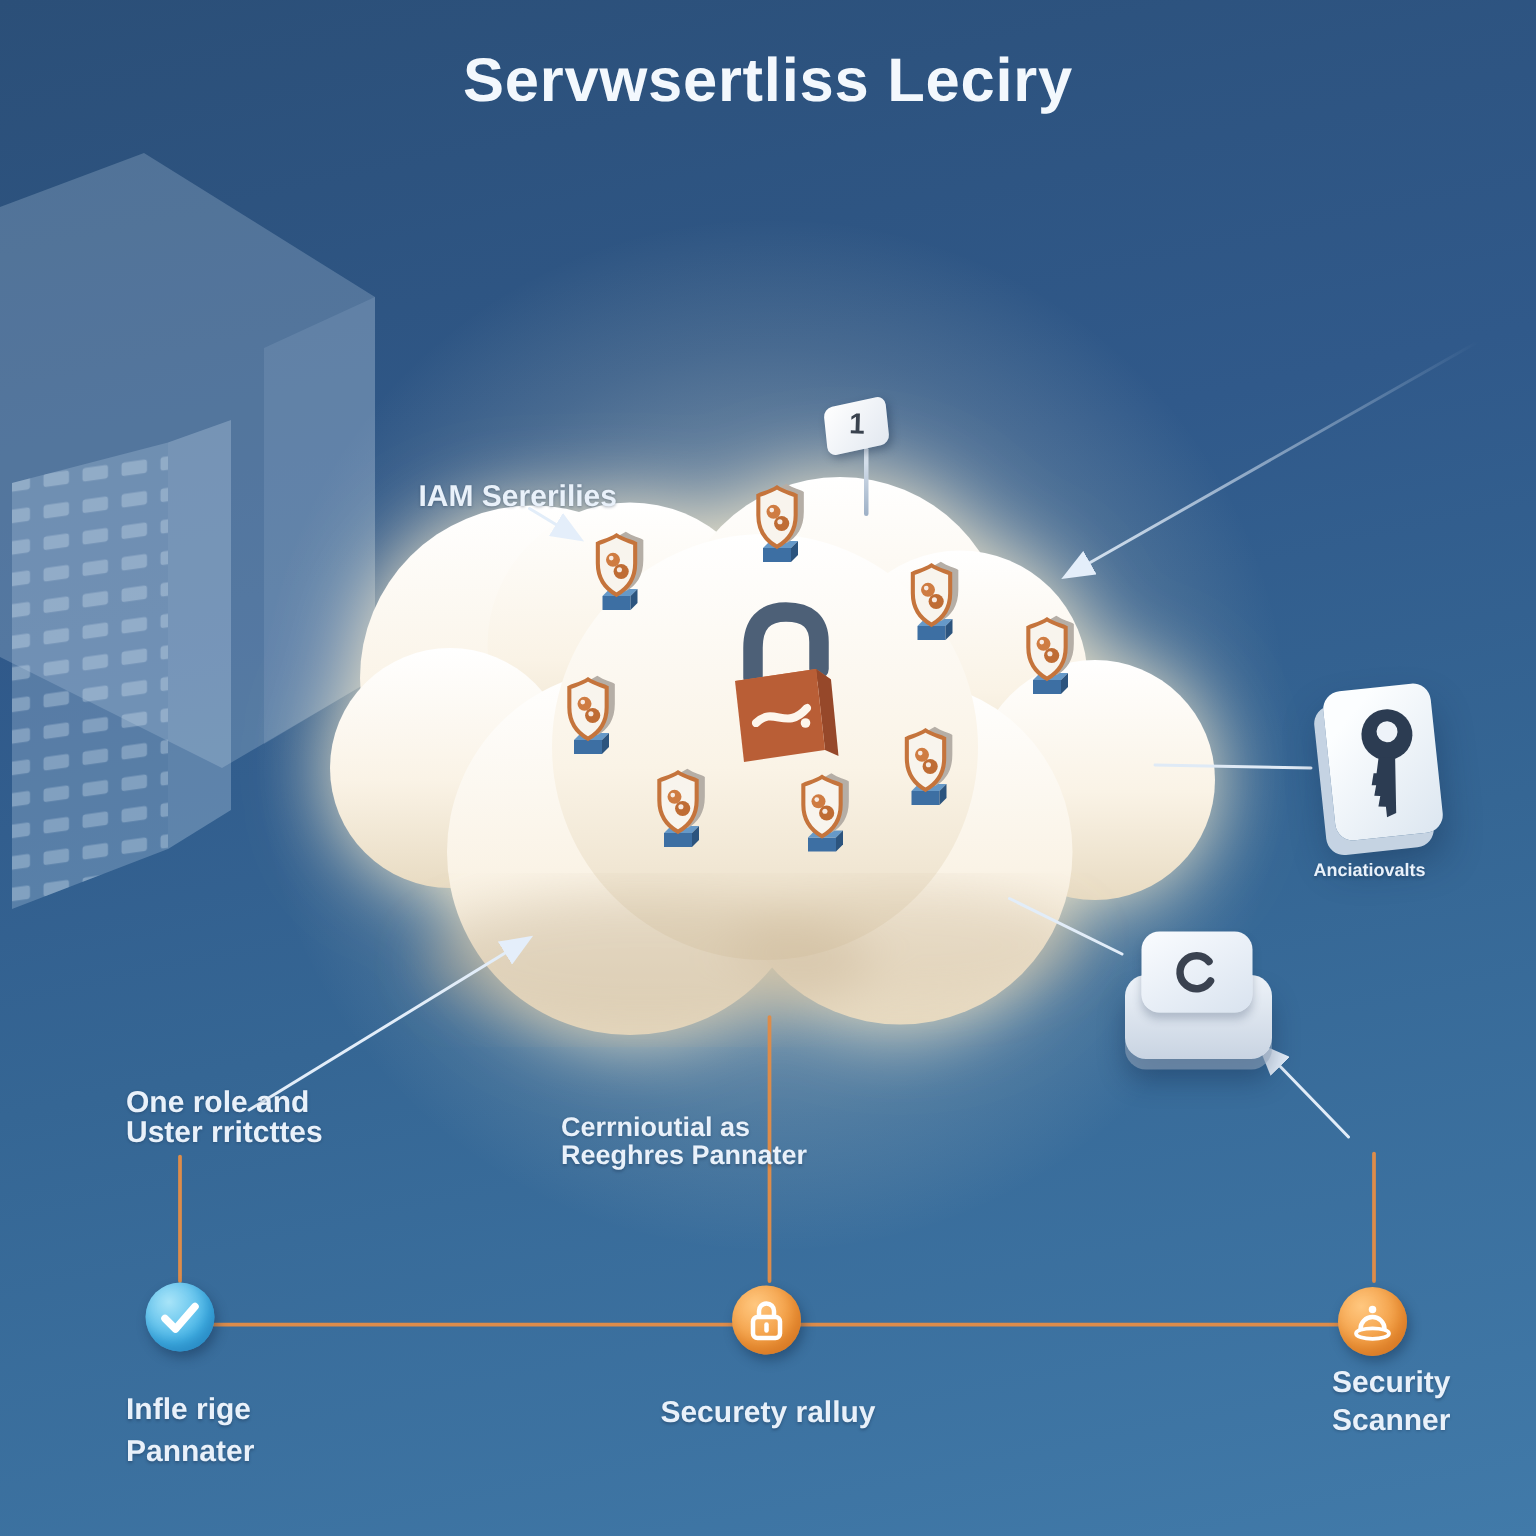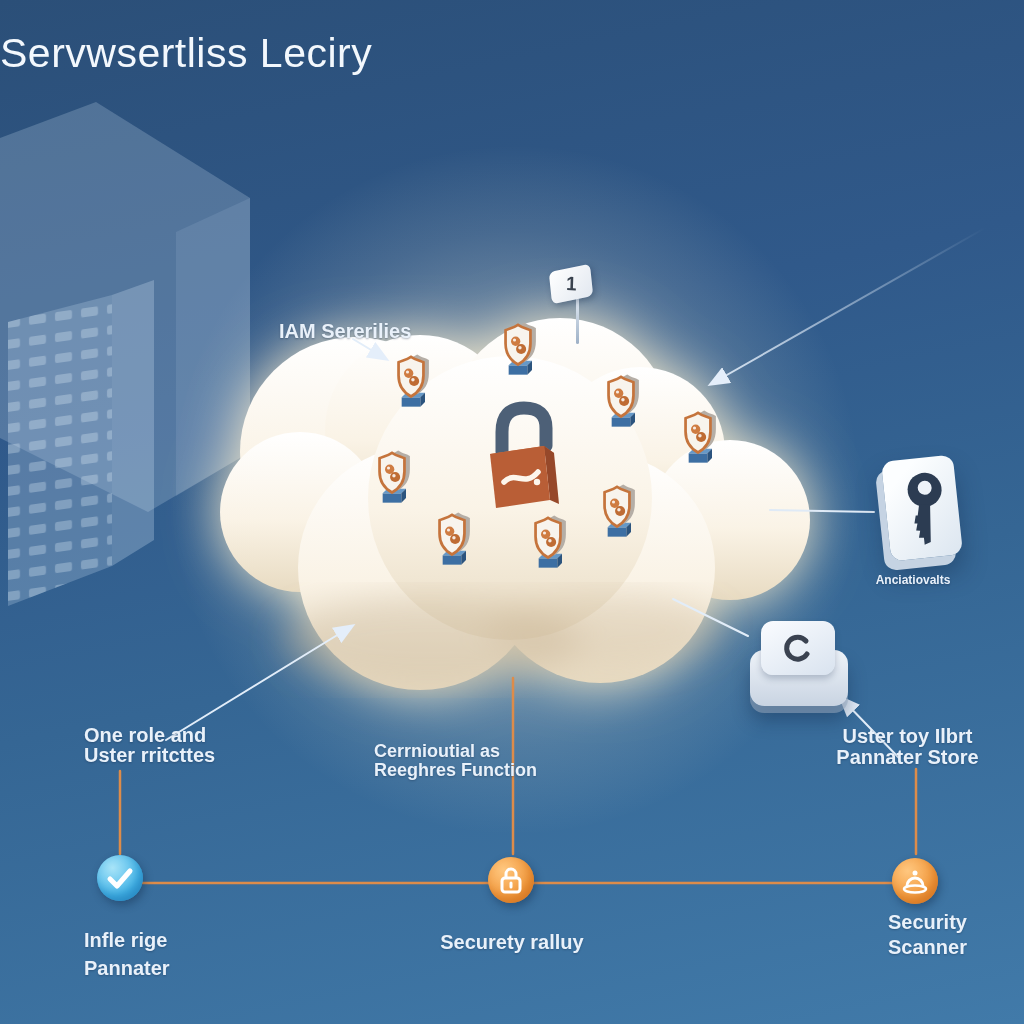--- a/index.html
+++ b/index.html
@@ -10,8 +10,8 @@
   }
   .abs{position:absolute;}
   #title{
-    left:0;top:30px;width:1024px;
-    font-size:41px;font-weight:normal;color:#f3f8fd;letter-spacing:.5px;
+    left:0;top:30px;width:1024px;text-align:center;
+    font-size:41px;font-weight:bold;color:#f3f8fd;letter-spacing:.5px;
   }
   .label{
     color:#e9f1fa;font-size:20px;font-weight:600;line-height:20px;

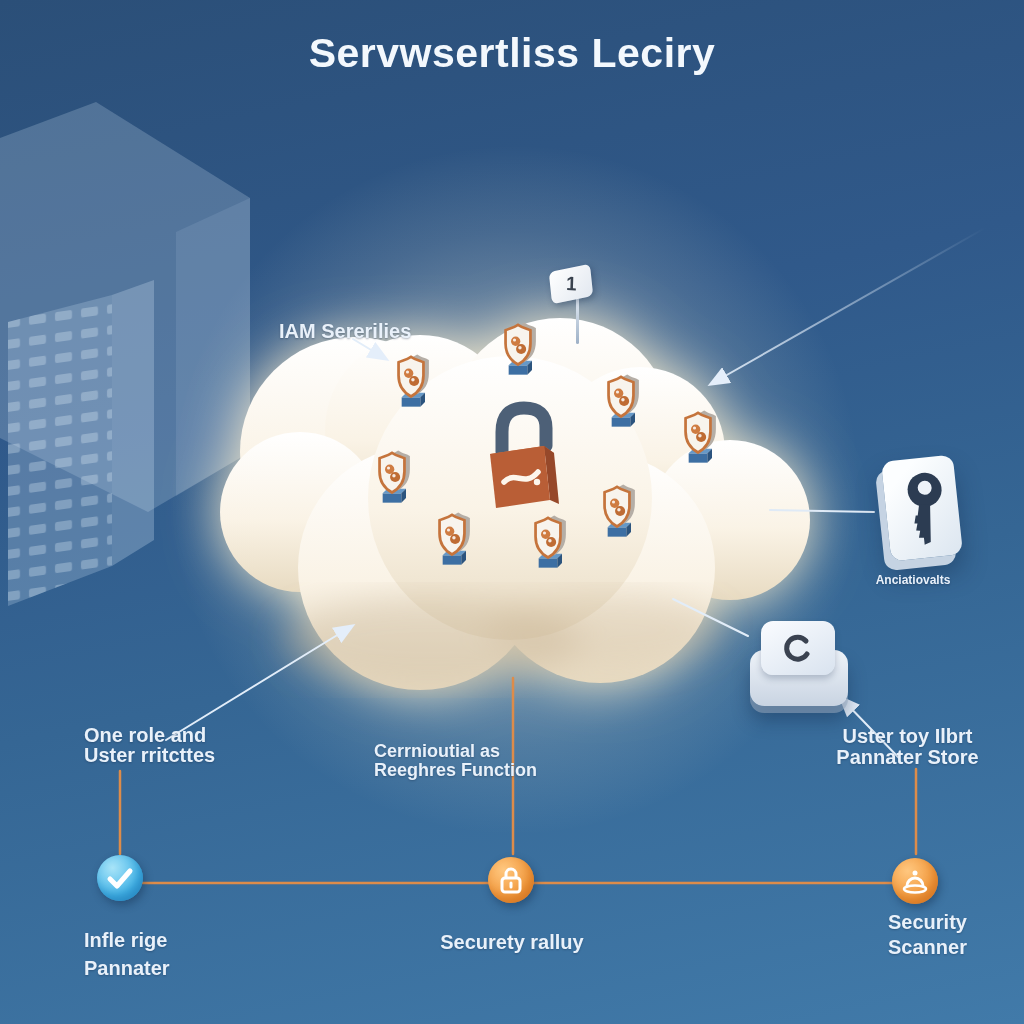--- a/index.html
+++ b/index.html
@@ -264,10 +264,6 @@
       <path d="M28,13 A11,11 0 1 0 29,26" fill="none" stroke="#3a4250" stroke-width="5" stroke-linecap="round"></path>
     </svg>
   </div>
-  <div class="label abs center" style="left:820px;top:726px;width:175px;line-height:21px">
-    <div>Uster toy Ilbrt</div>
-    <div>Pannater Store</div>
-  </div>
 
   <div class="label abs" style="left:84px;top:725px">
     <div>One role and</div>

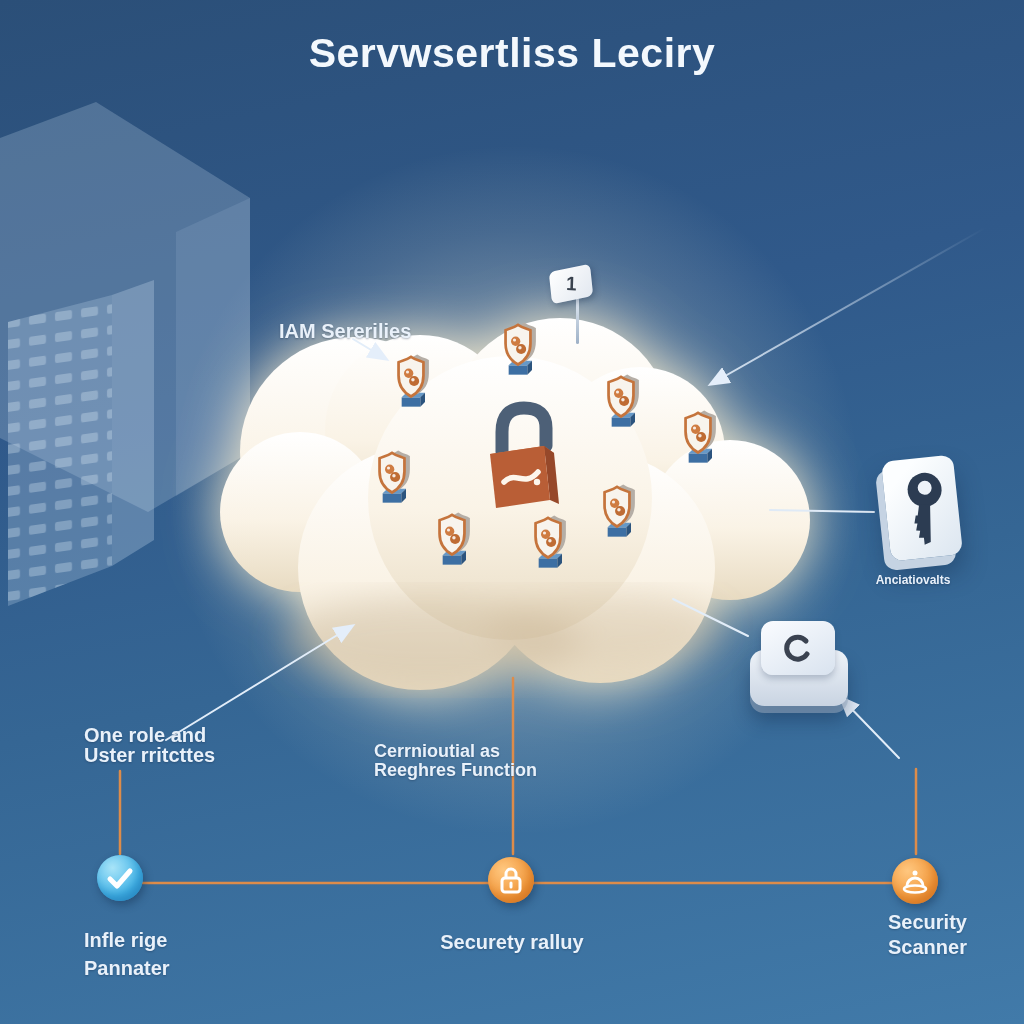--- a/index.html
+++ b/index.html
@@ -272,7 +272,7 @@
 
   <div class="label abs" style="left:374px;top:742px;font-size:18px;line-height:19px">
     <div>Cerrnioutial as</div>
-    <div>Reeghres Function</div>
+    <div>Reeghres Pannater</div>
   </div>
 
   <div id="check-circle" class="circle abs">

